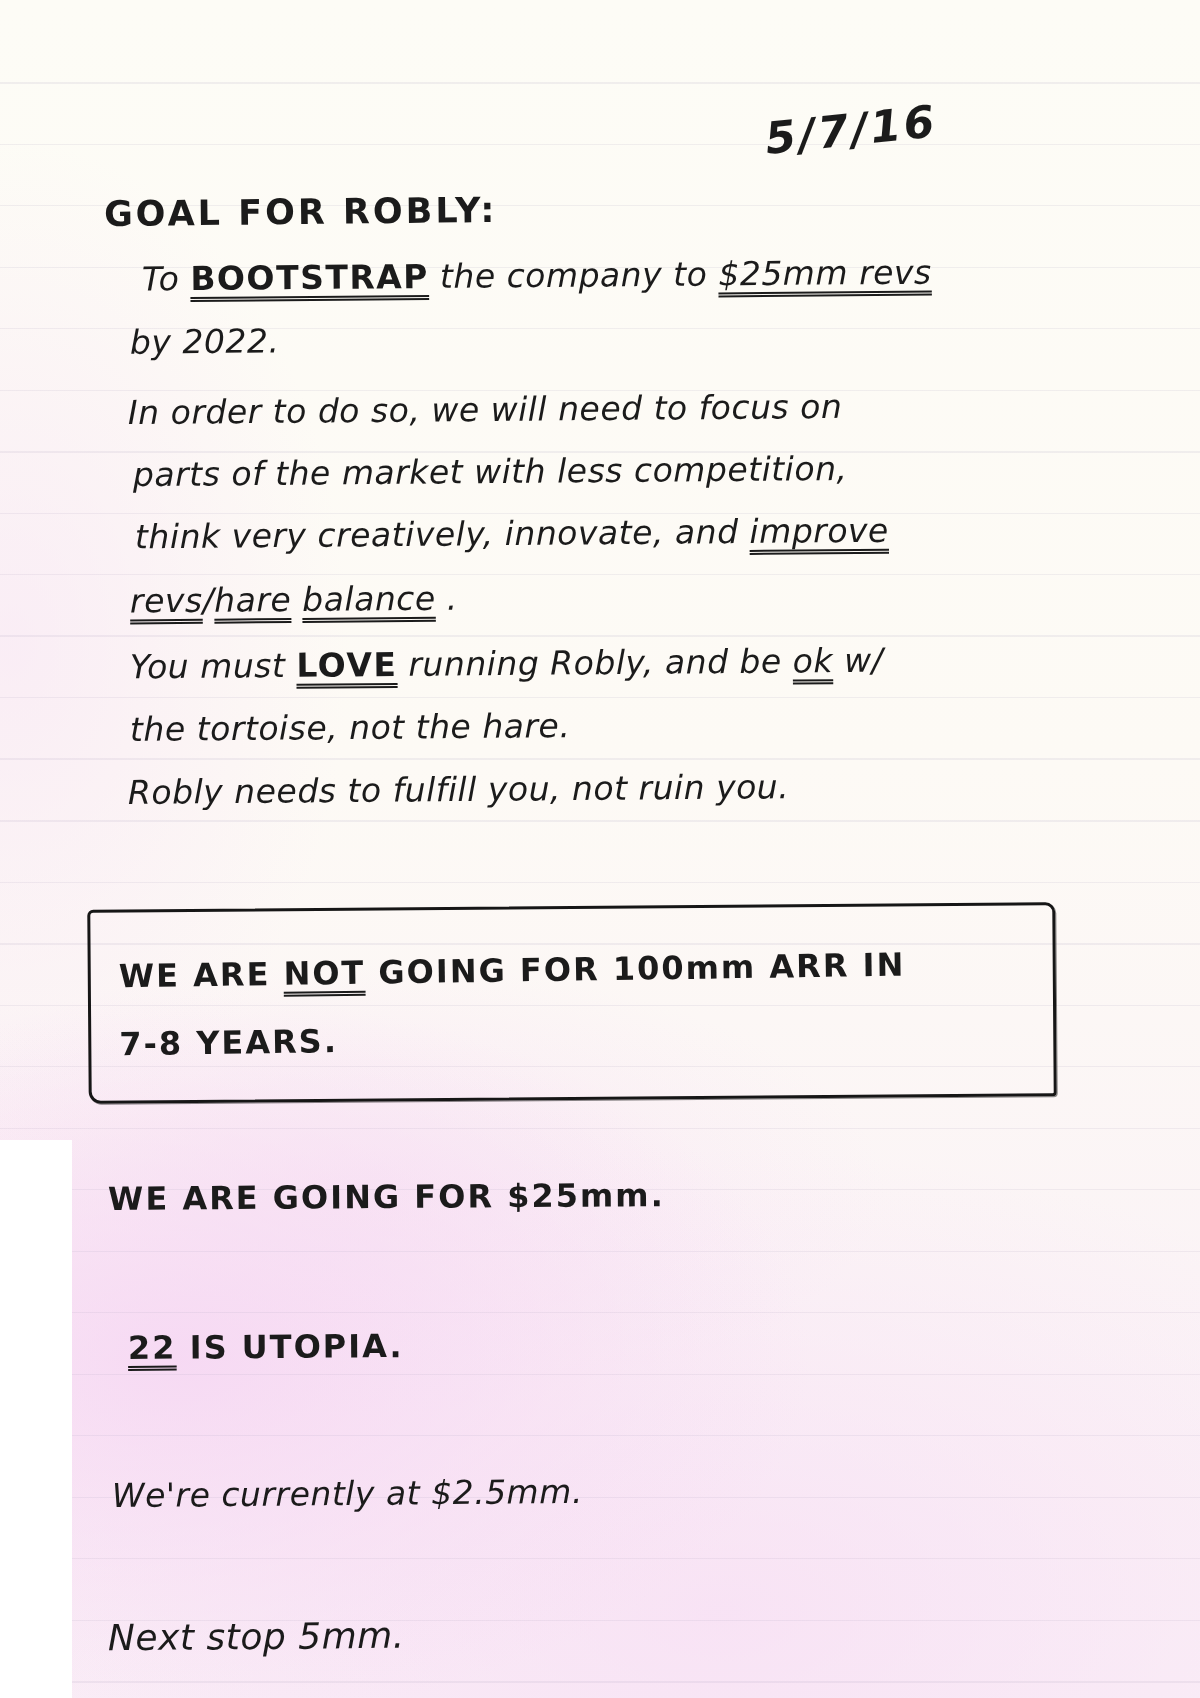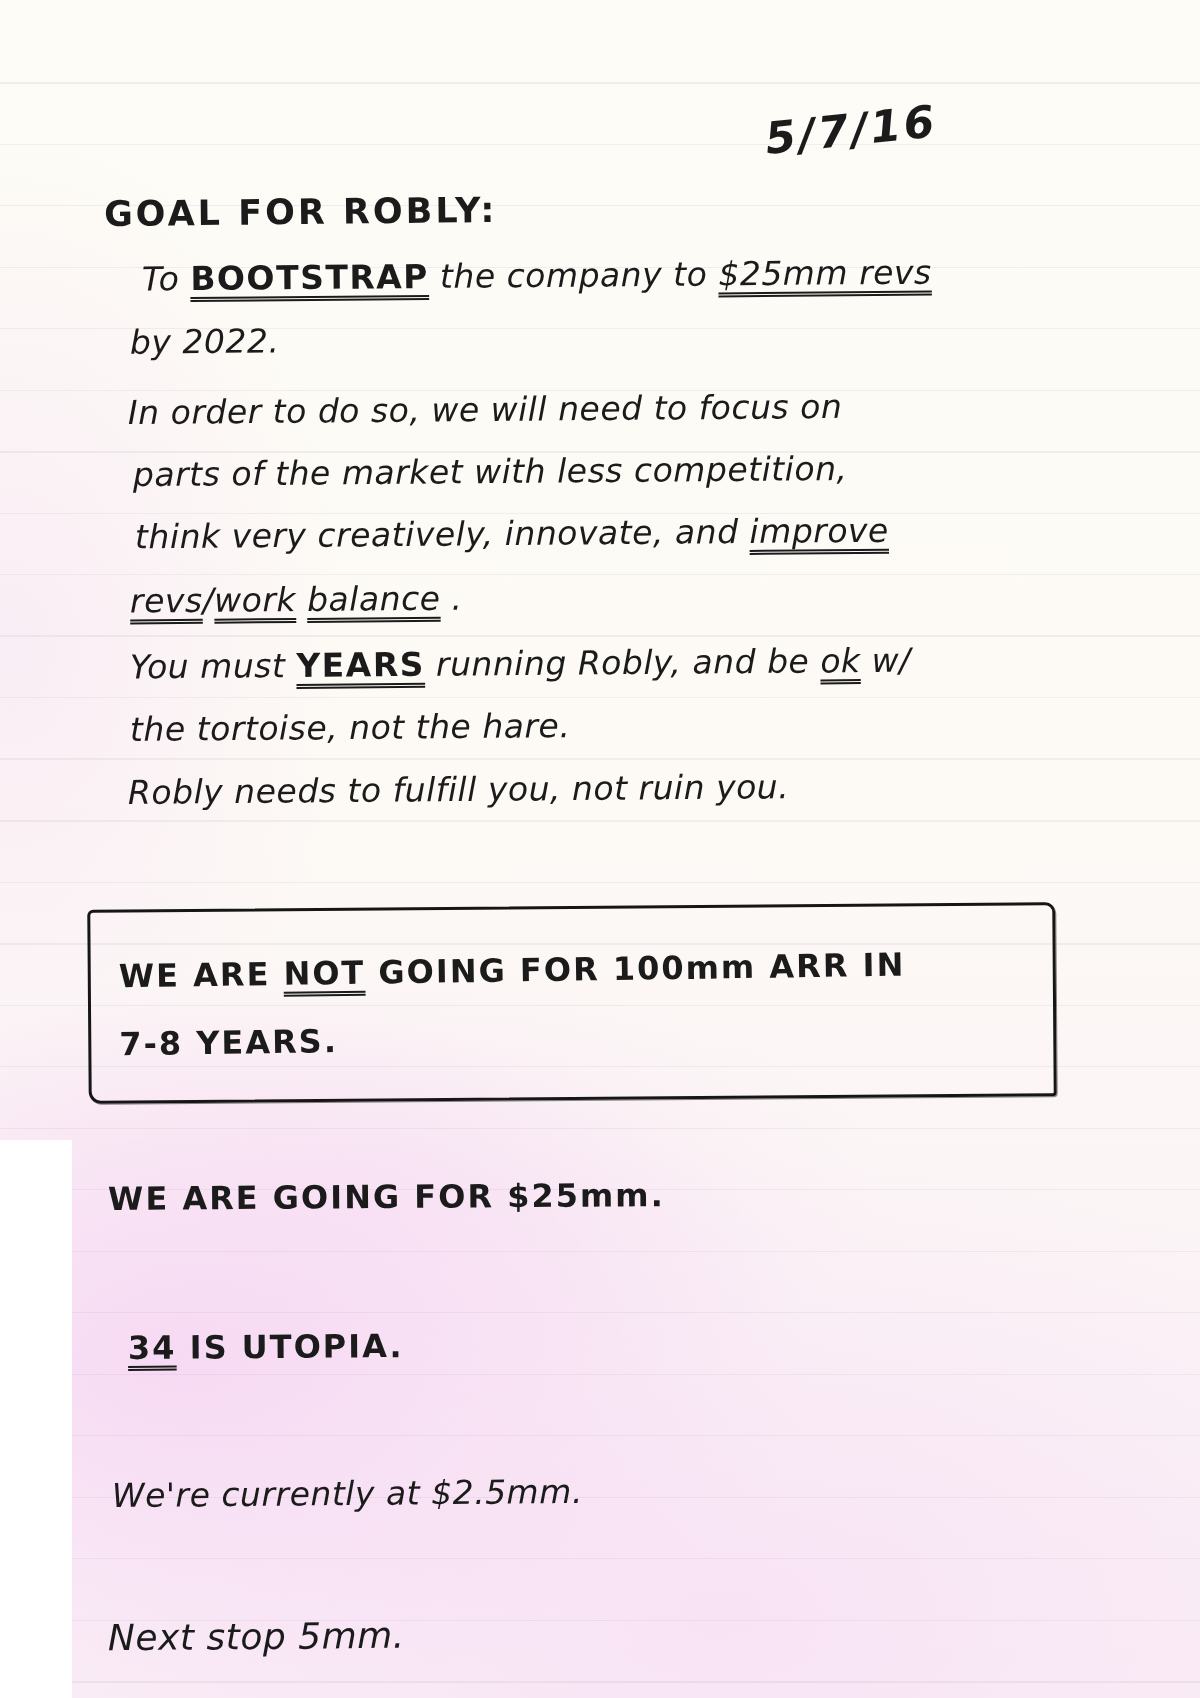--- a/index.html
+++ b/index.html
@@ -95,7 +95,7 @@
     <span>think very creatively, innovate, and </span><span class="u2">improve</span>
   </div>
   <div class="line cursive" style="left:130px; top:580px;">
-    <span class="u2">revs</span><span>/</span><span class="u2">work</span><span> </span><span class="u2">balance</span><span> .</span>
+    <span class="u2">revs</span><span>/</span><span class="u2">hare</span><span> </span><span class="u2">balance</span><span> .</span>
   </div>
 
   <div class="line cursive" style="left:130px; top:644px;">

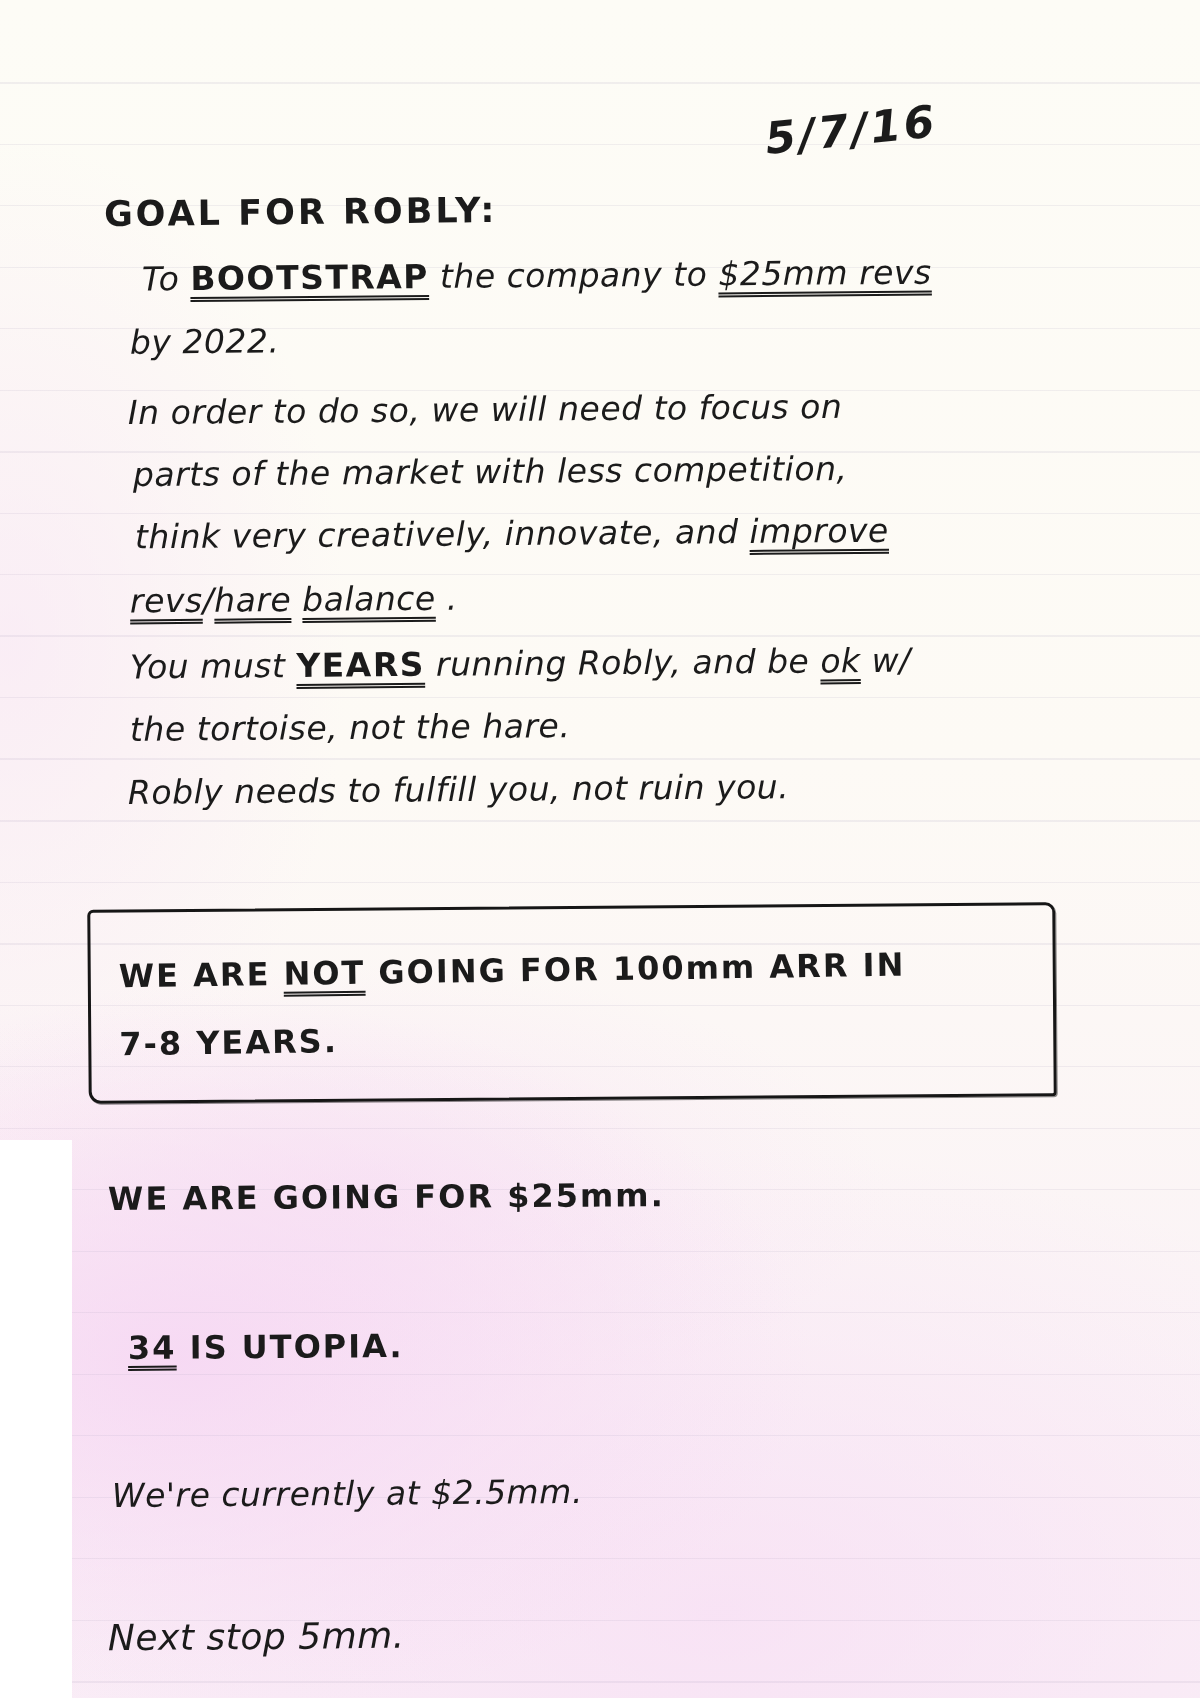--- a/index.html
+++ b/index.html
@@ -99,7 +99,7 @@
   </div>
 
   <div class="line cursive" style="left:130px; top:644px;">
-    <span>You must </span><span class="capsword u2">YEARS</span><span> running Robly, and be </span><span class="u2">ok</span><span> w/</span>
+    <span>You must </span><span class="capsword u2">LOVE</span><span> running Robly, and be </span><span class="u2">ok</span><span> w/</span>
   </div>
   <div class="line cursive" style="left:130px; top:708px;">the tortoise, not the hare.</div>
 

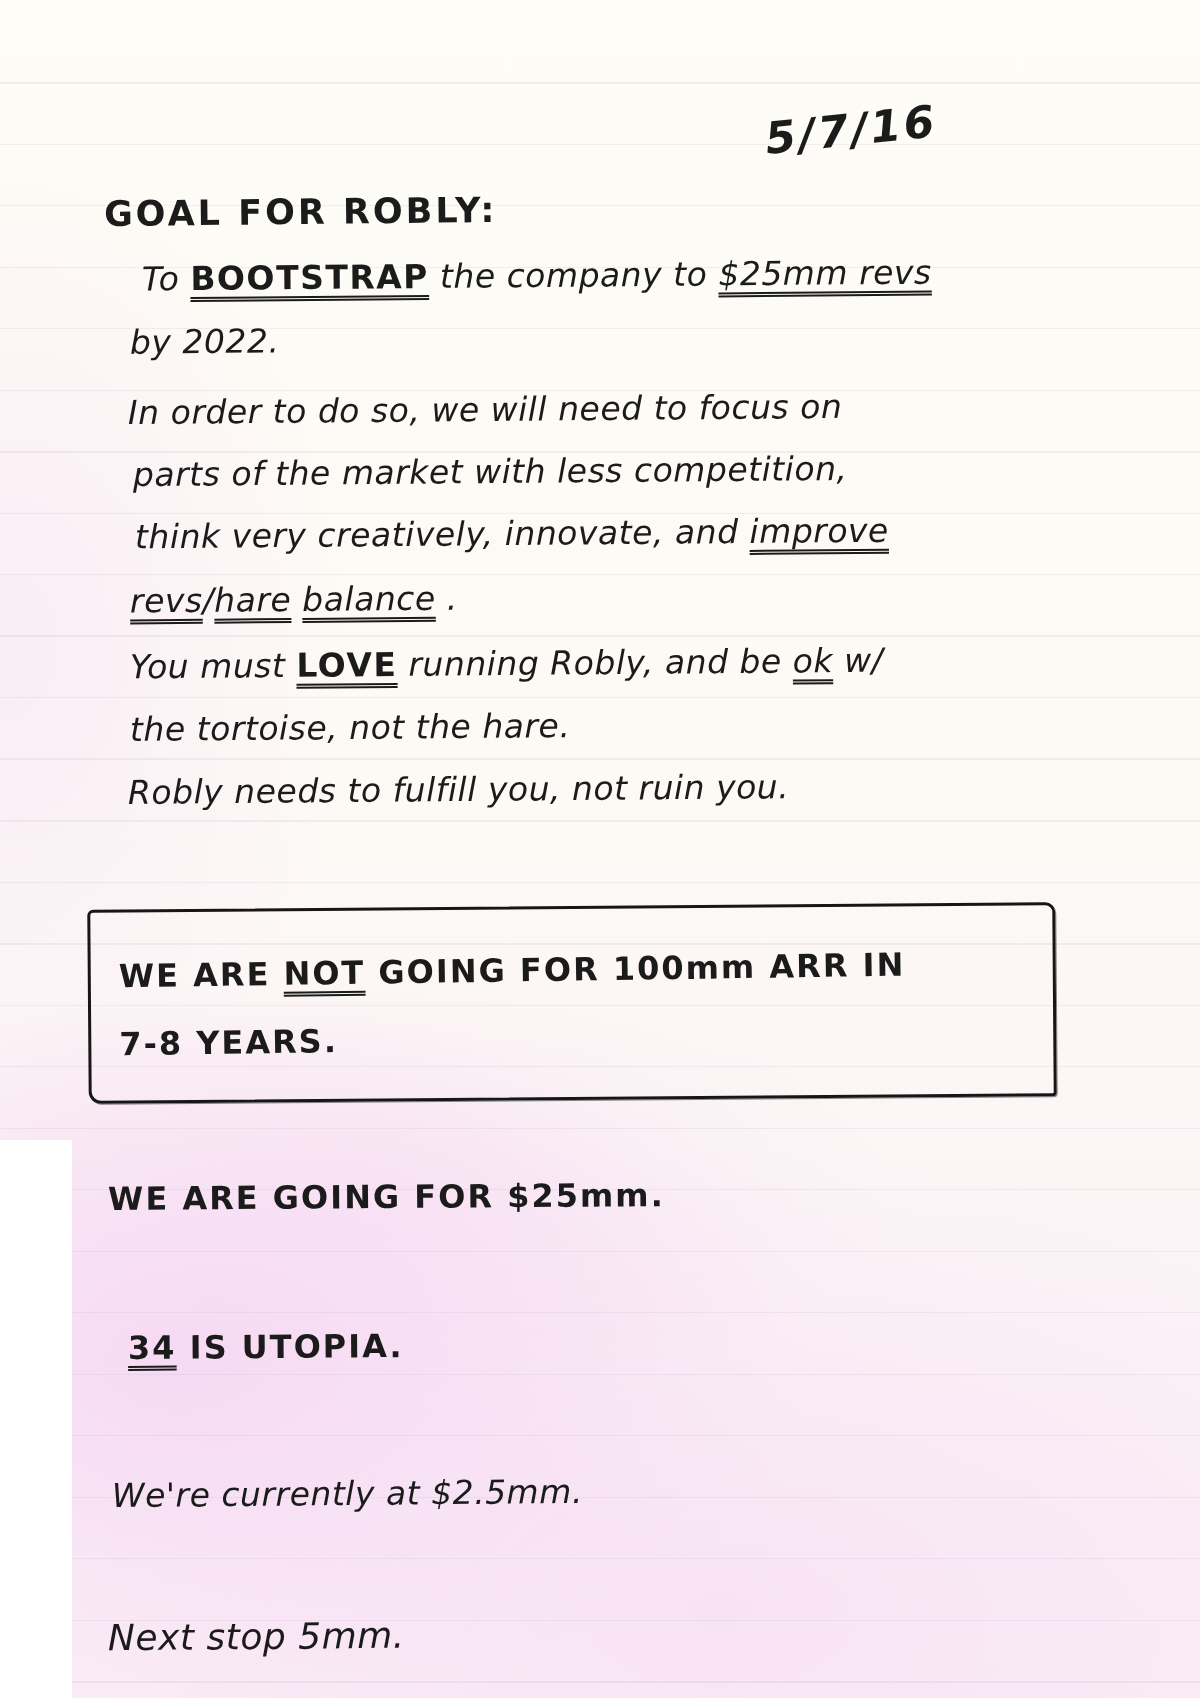--- a/index.html
+++ b/index.html
@@ -115,7 +115,7 @@
   <div class="line caps" style="left:108px; top:1178px;">WE ARE GOING FOR $25mm.</div>
 
   <div class="line caps" style="left:128px; top:1328px;">
-    <span class="u2">34</span><span> IS UTOPIA.</span>
+    <span class="u2">22</span><span> IS UTOPIA.</span>
   </div>
 
   <div class="line cursive" style="left:112px; top:1474px;">We're currently at $2.5mm.</div>

